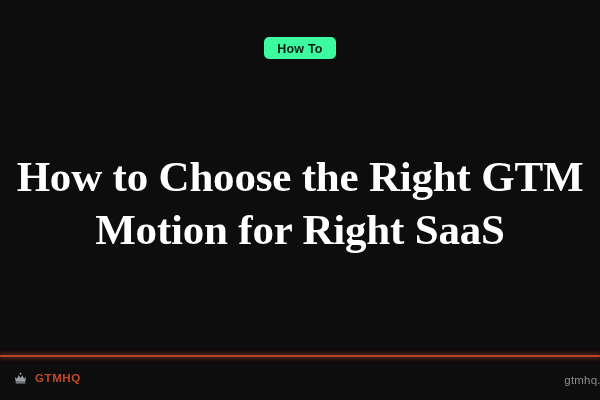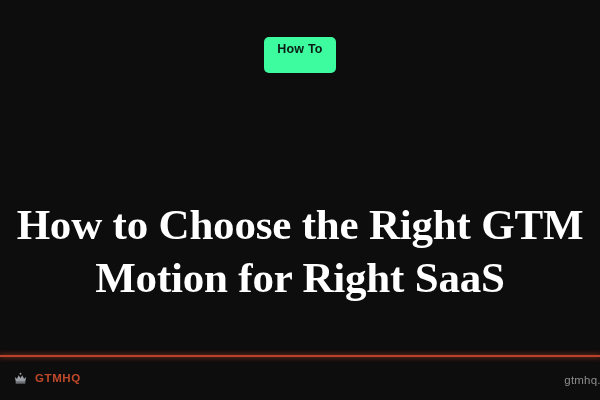--- a/index.html
+++ b/index.html
@@ -39,7 +39,7 @@
     font-weight: 700;
     letter-spacing: 0.2px;
     line-height: 1;
-    padding: 6px 13px 17px 13px;
+    padding: 6px 13px 3px 13px;
     border-radius: 5px;
     white-space: nowrap;
   }

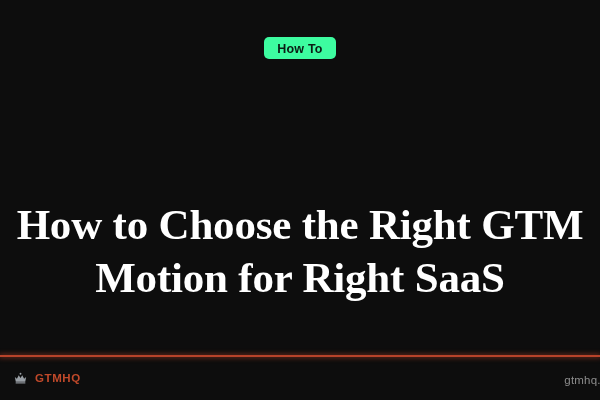--- a/index.html
+++ b/index.html
@@ -54,7 +54,6 @@
     flex-direction: column;
     align-items: center;
     justify-content: center;
-    margin-top: 48px;
   }
   .title-line {
     color: #ffffff;

